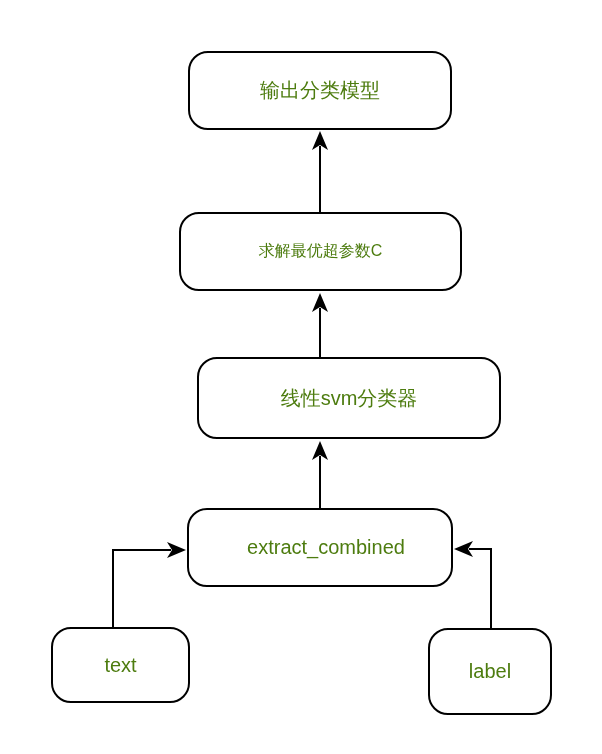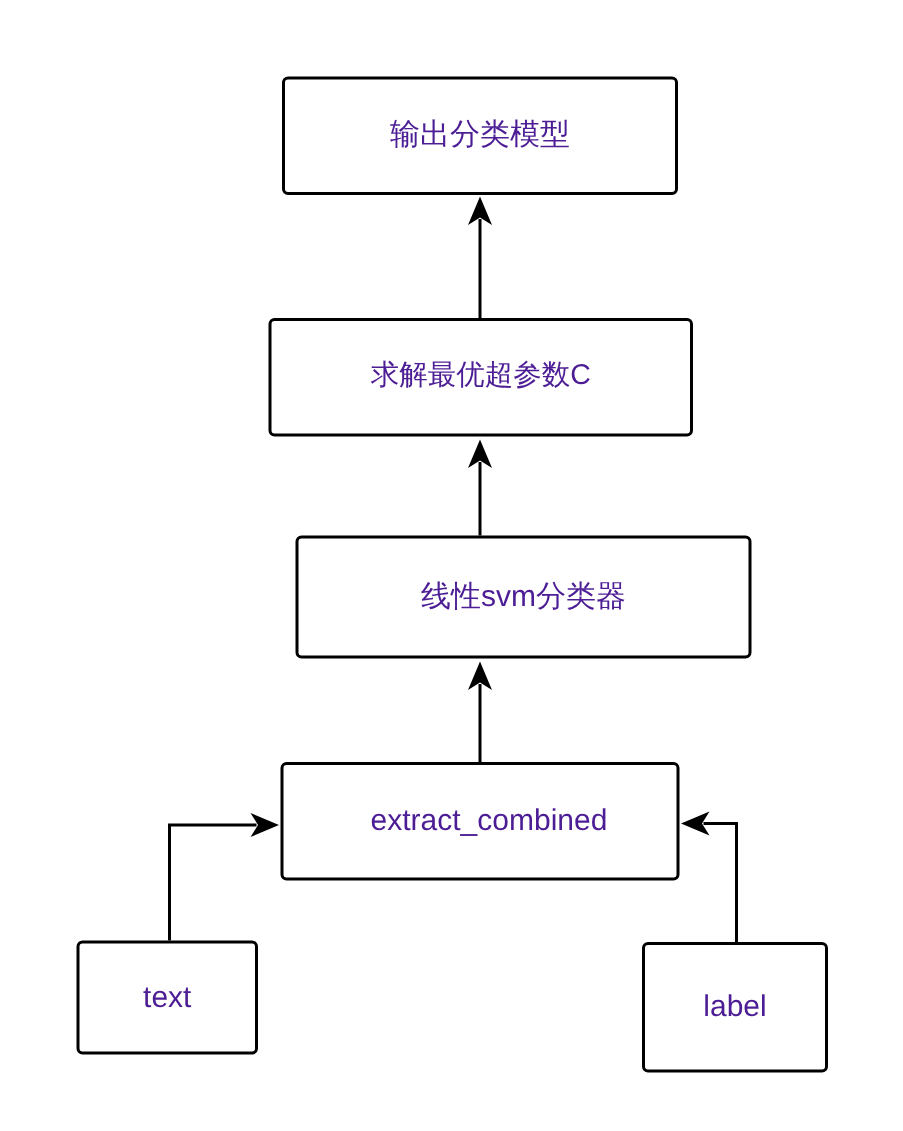--- a/index.html
+++ b/index.html
@@ -27,7 +27,7 @@
     box-sizing: border-box;
     background: #ffffff;
     border: 2px solid #000000;
-    border-radius: 4px;
+    border-radius: 20px;
     display: flex;
     flex-direction: column;
     align-items: center;
@@ -35,7 +35,7 @@
     text-align: center;
     font-size: 20px;
     line-height: 1.42;
-    color: #4c1d95;
+    color: #4d7c0f;
     white-space: nowrap;
   }
   

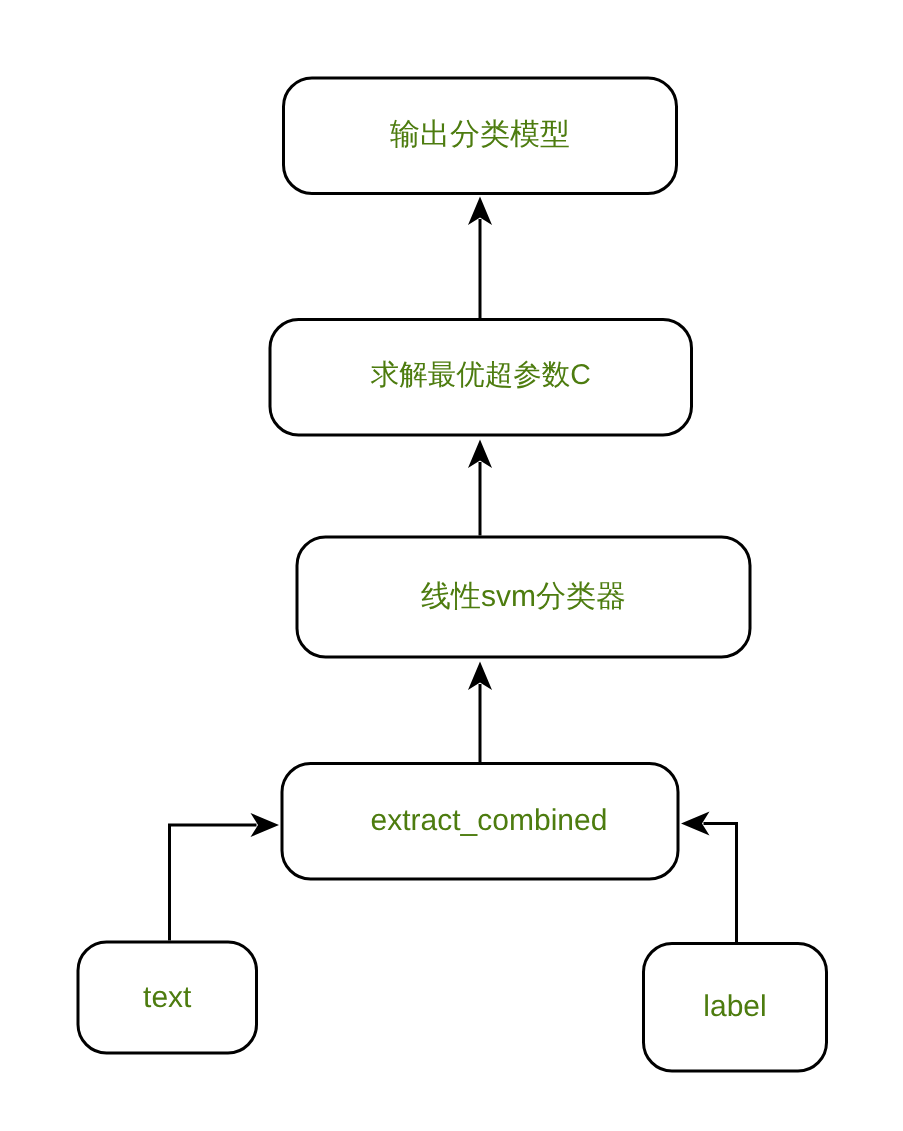--- a/index.html
+++ b/index.html
@@ -40,7 +40,7 @@
   }
   
   .node-output   { left: 188px; top:  51px; width: 264px; height: 79px; }
-  .node-hyper    { left: 179px; top: 212px; width: 283px; height: 79px; font-size: 19px; }
+  .node-hyper    { left: 179px; top: 212px; width: 283px; height: 79px; font-size: 16px; }
   .node-svm      { left: 187px; top: 357px; width: 304px; height: 82px; margin-left: 10px; }
   .node-extract  { left: 187px; top: 508px; width: 266px; height: 79px; padding-left: 12px; }
   .node-text     { left:  51px; top: 627px; width: 121px; height: 76px; }

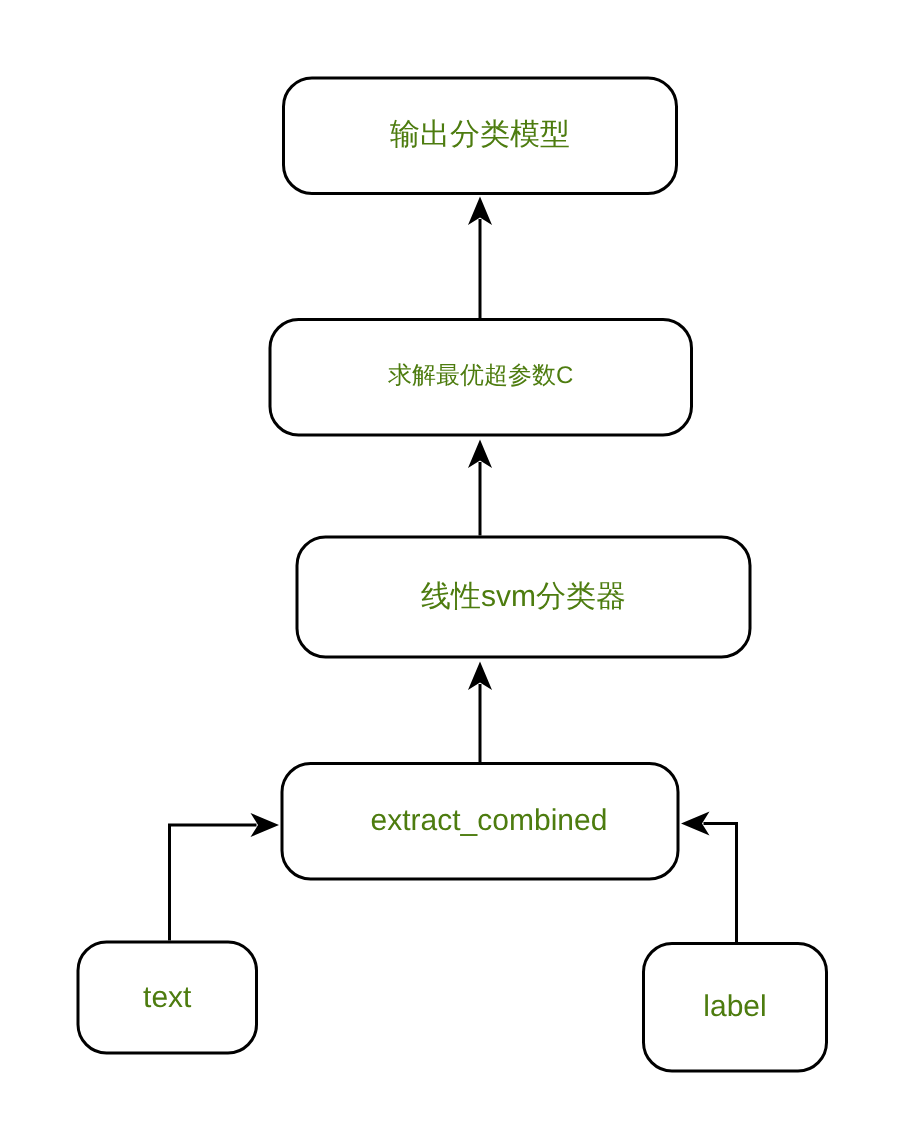--- a/index.html
+++ b/index.html
@@ -43,7 +43,7 @@
   .node-hyper    { left: 179px; top: 212px; width: 283px; height: 79px; font-size: 16px; }
   .node-svm      { left: 187px; top: 357px; width: 304px; height: 82px; margin-left: 10px; }
   .node-extract  { left: 187px; top: 508px; width: 266px; height: 79px; padding-left: 12px; }
-  .node-text     { left:  51px; top: 627px; width: 121px; height: 76px; }
+  .node-text     { left:  51px; top: 627px; width: 139px; height: 76px; }
   .node-label    { left: 428px; top: 628px; width: 124px; height: 87px; }
   .edge-line {
     stroke: #000000;

